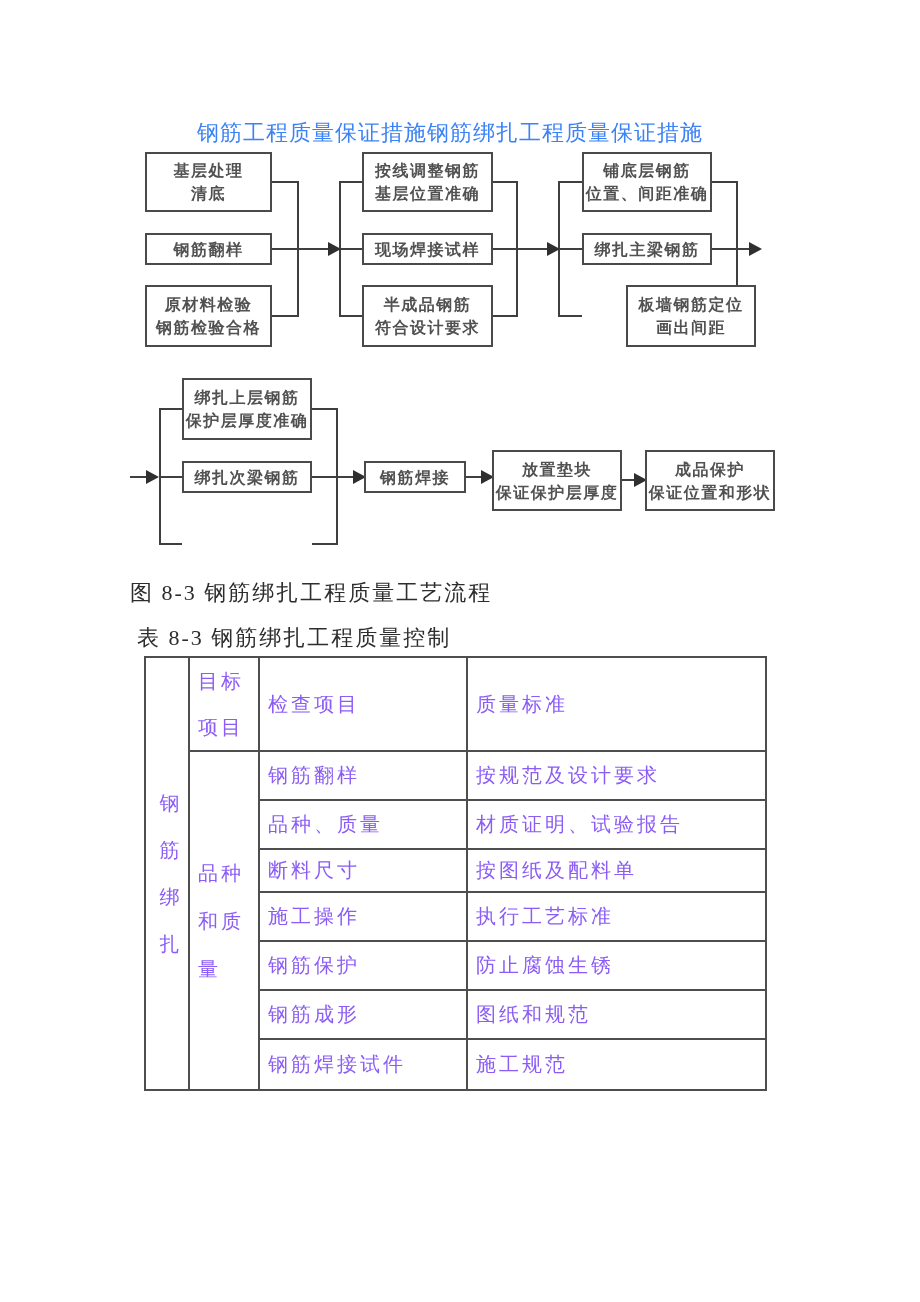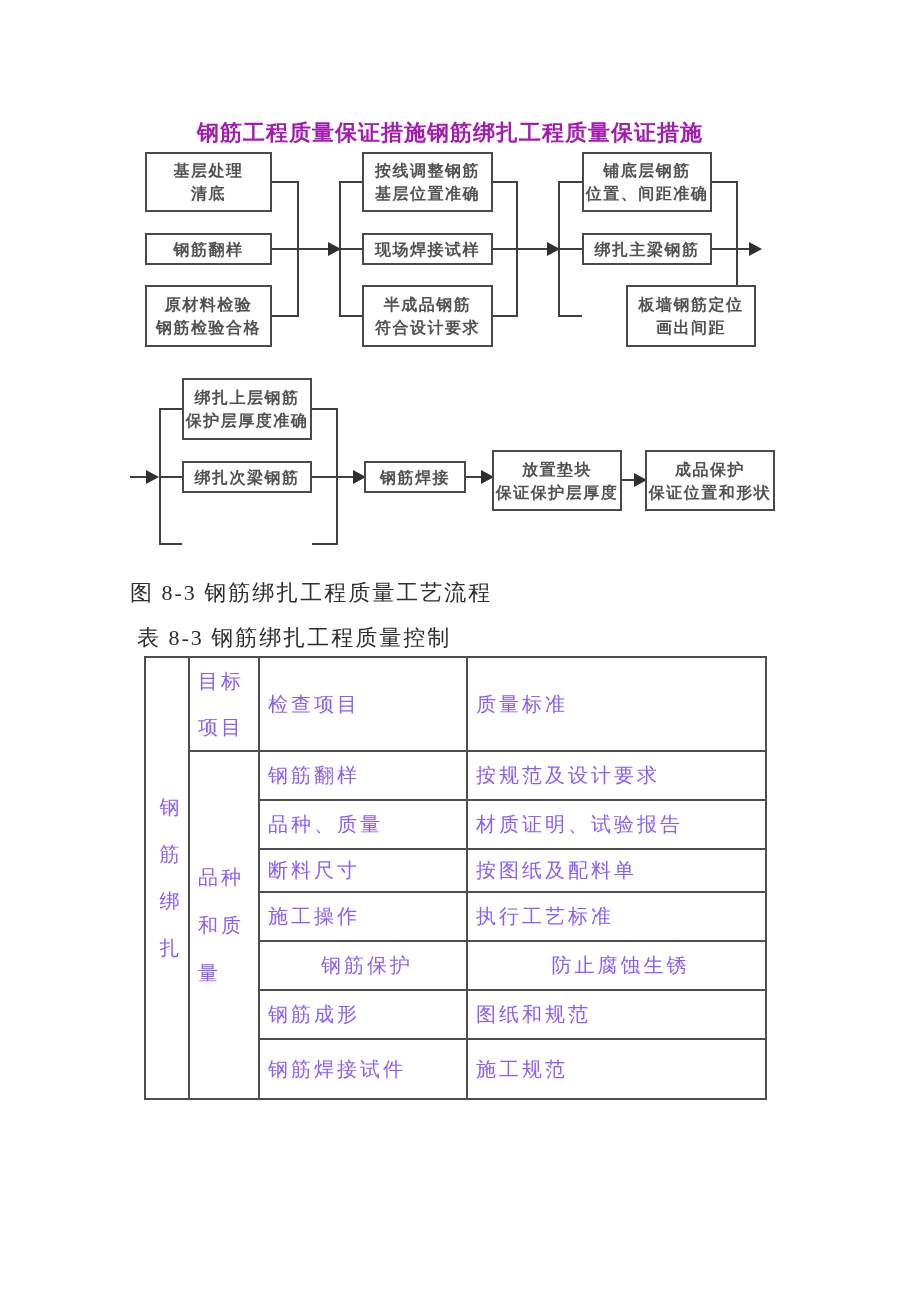--- a/index.html
+++ b/index.html
@@ -9,7 +9,7 @@
   }
   .doc-title {
     position:absolute; left:0; top:118px; width:900px; text-align:center;
-    color:#a21caf; font-size:22px; font-weight:700; letter-spacing:1px;
+    color:#3b82f6; font-size:22px; font-weight:400; letter-spacing:1px;
   }
   .flow-layer { position:absolute; left:0; top:0; width:920px; height:620px; }
   .flow-layer svg { position:absolute; left:0; top:0; }

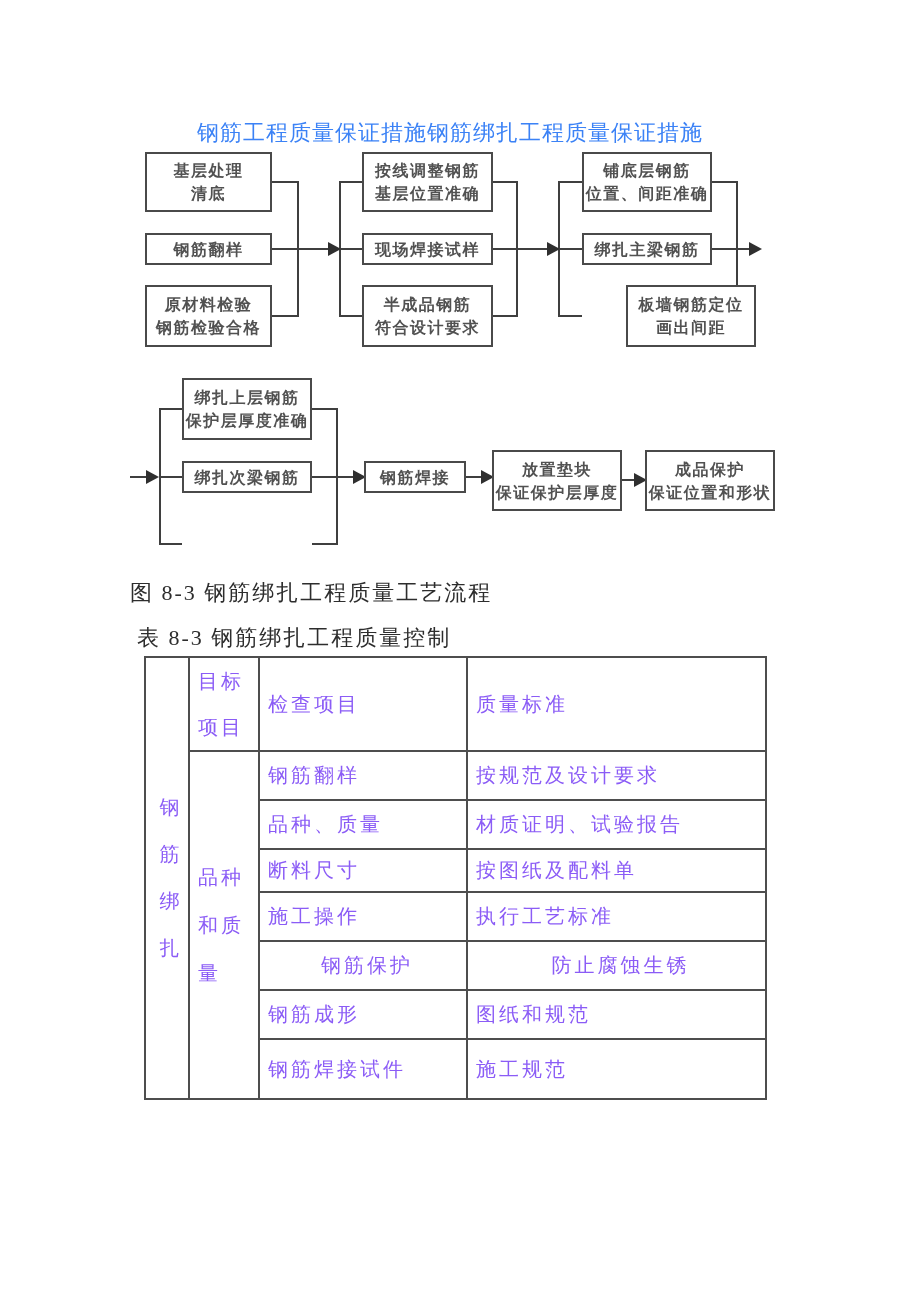--- a/index.html
+++ b/index.html
@@ -142,7 +142,7 @@
       <td>施工操作</td>
       <td>执行工艺标准</td>
     </tr>
-    <tr style="height:49px;text-align:center;">
+    <tr style="height:49px;">
       <td>钢筋保护</td>
       <td>防止腐蚀生锈</td>
     </tr>

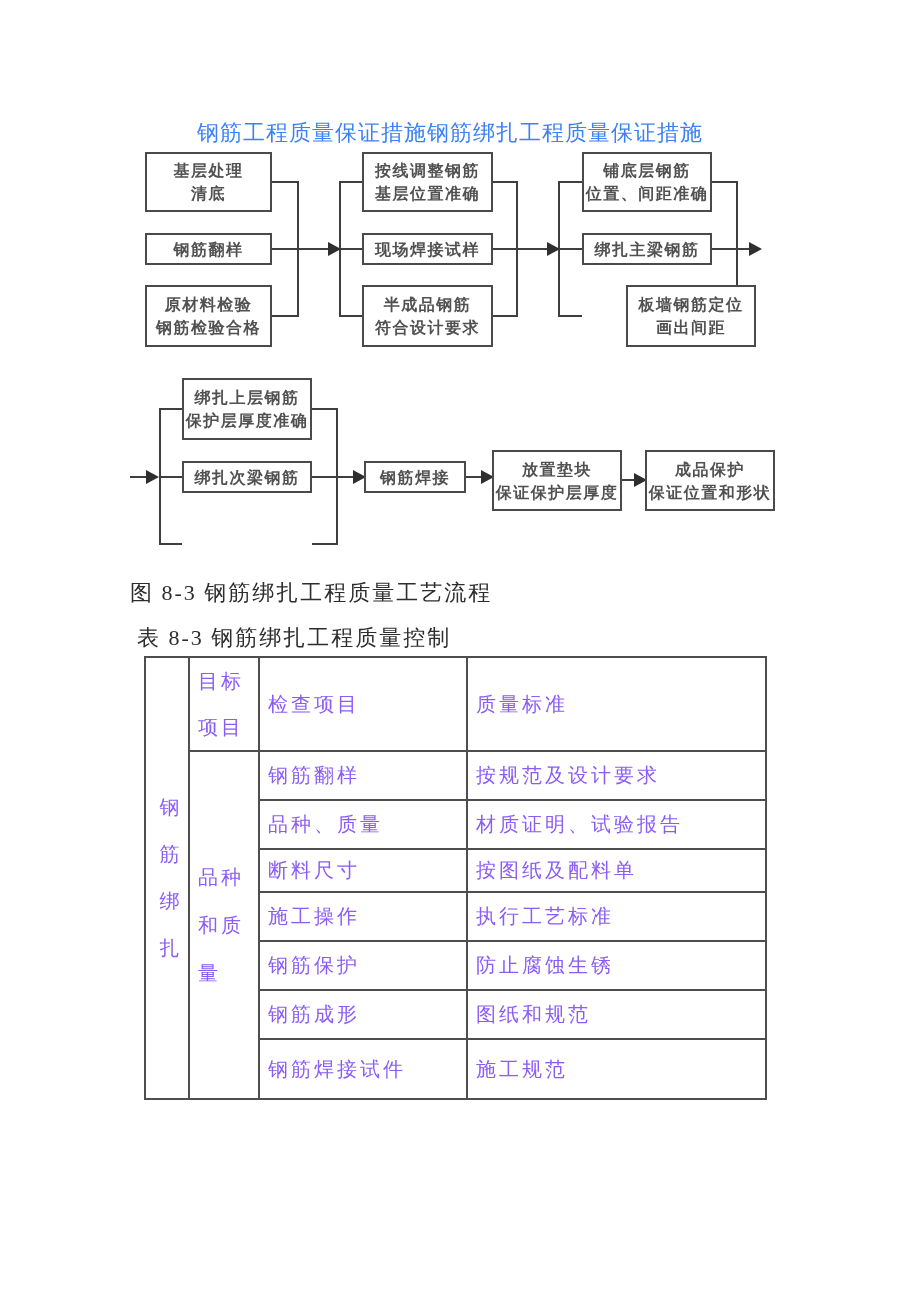--- a/index.html
+++ b/index.html
@@ -150,7 +150,7 @@
       <td>钢筋成形</td>
       <td>图纸和规范</td>
     </tr>
-    <tr style="height:60px;">
+    <tr style="height:51px;">
       <td>钢筋焊接试件</td>
       <td>施工规范</td>
     </tr>

